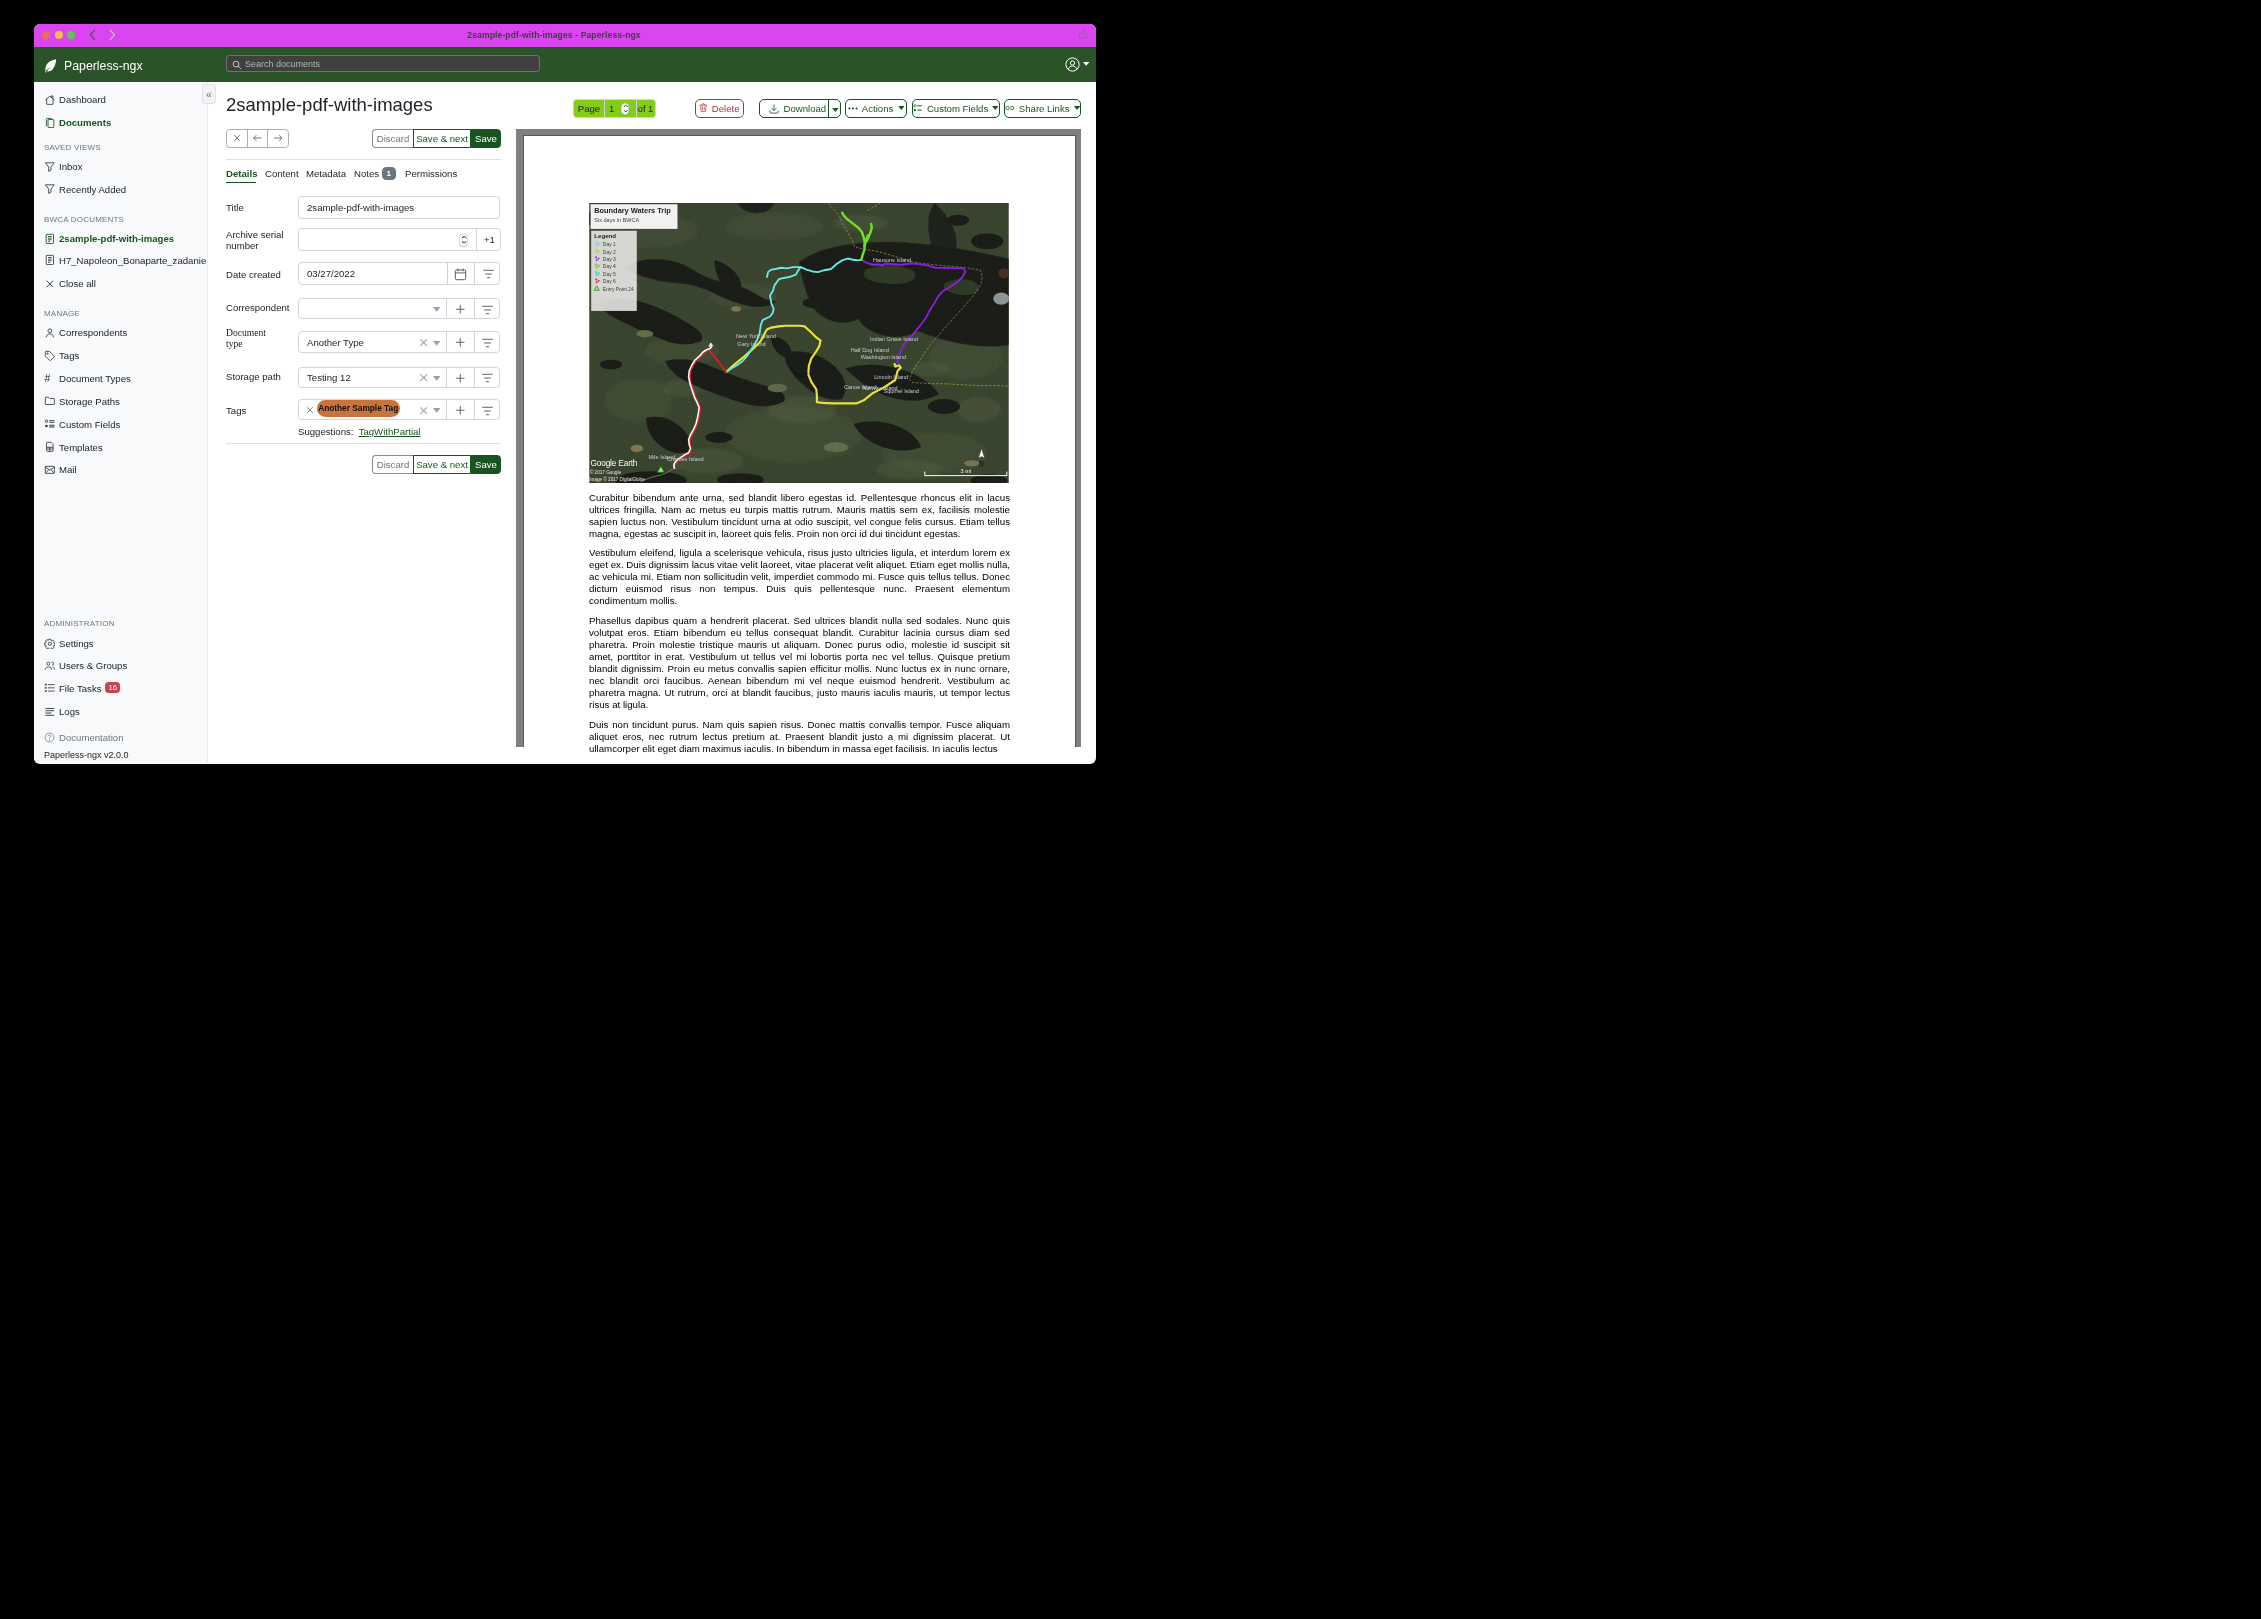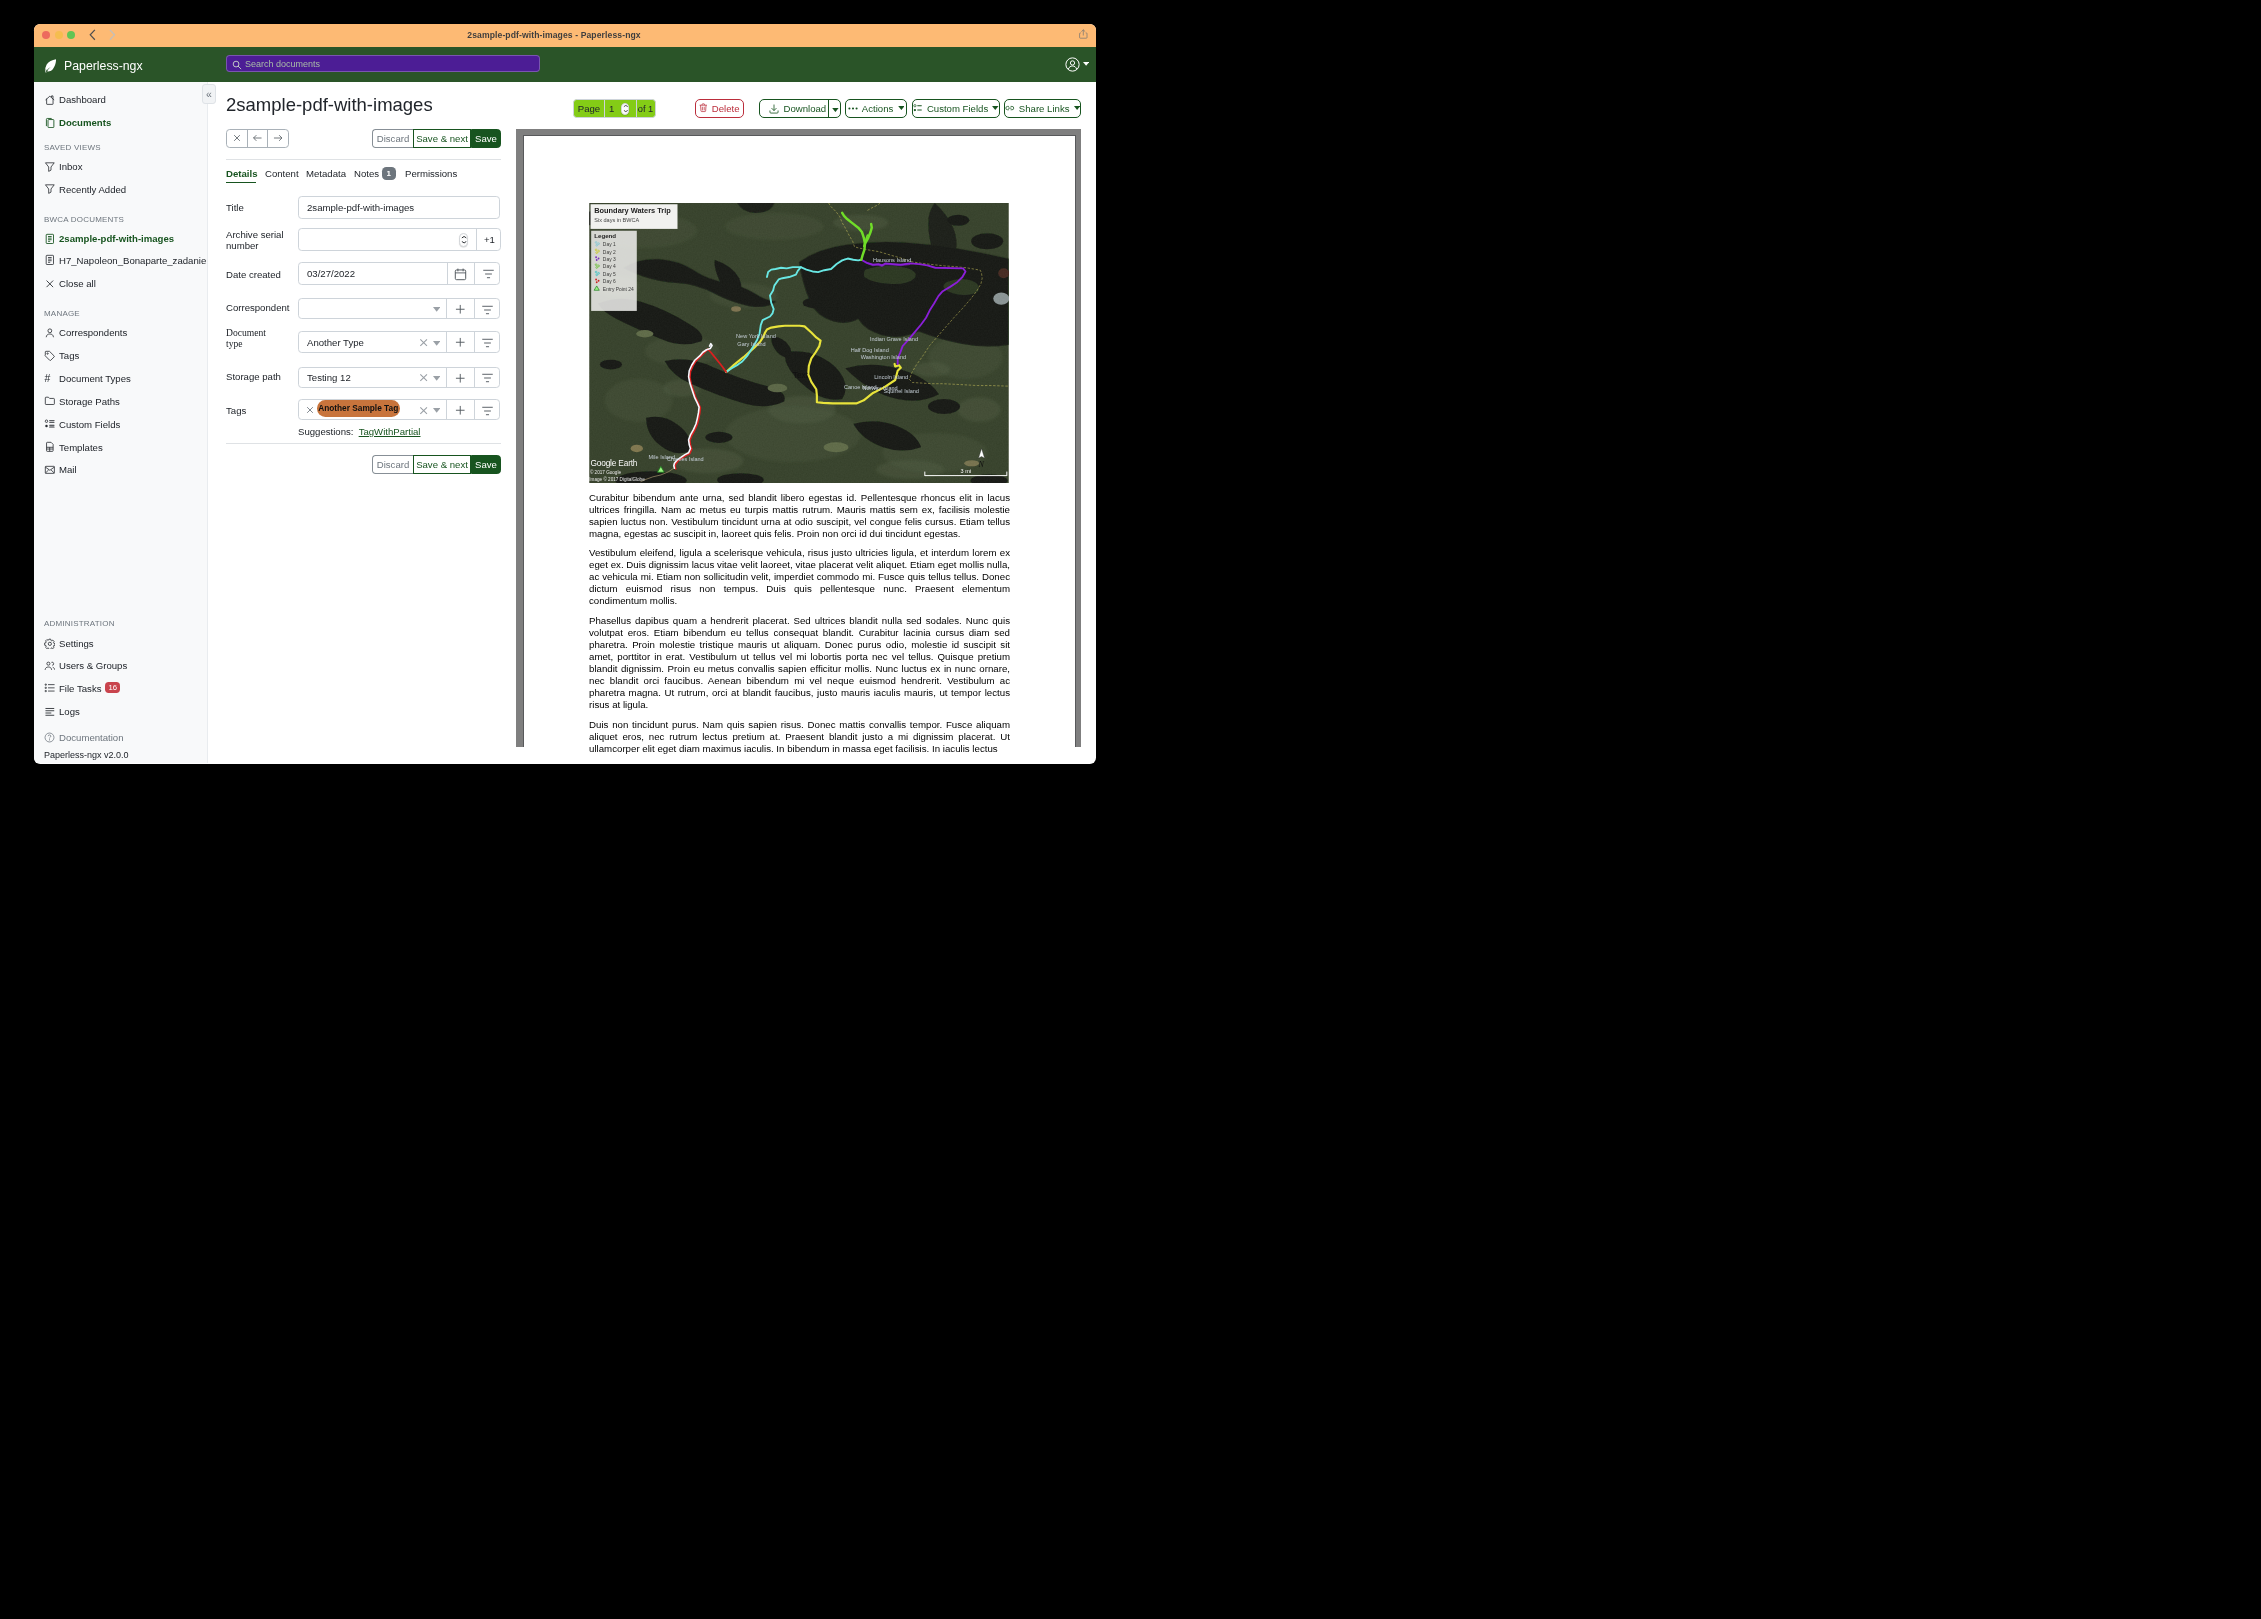--- a/index.html
+++ b/index.html
@@ -8,7 +8,7 @@
 .win { position:absolute; left:34px; top:23.6px; width:1062px; height:740px;
   border-radius:6.2px; overflow:hidden; background:#fff; }
 
-.tbar { position:absolute; left:0; top:0; width:100%; height:25px; background:#fdba74; }
+.tbar { position:absolute; left:0; top:0; width:100%; height:25px; background:#d946ef; }
 .tl { position:absolute; top:7.5px; width:8.1px; height:8.1px; border-radius:50%; }
 .tl.r { left:8px; background:#ec6a5e; }
 .tl.y { left:20.6px; background:#f5bd4f; }

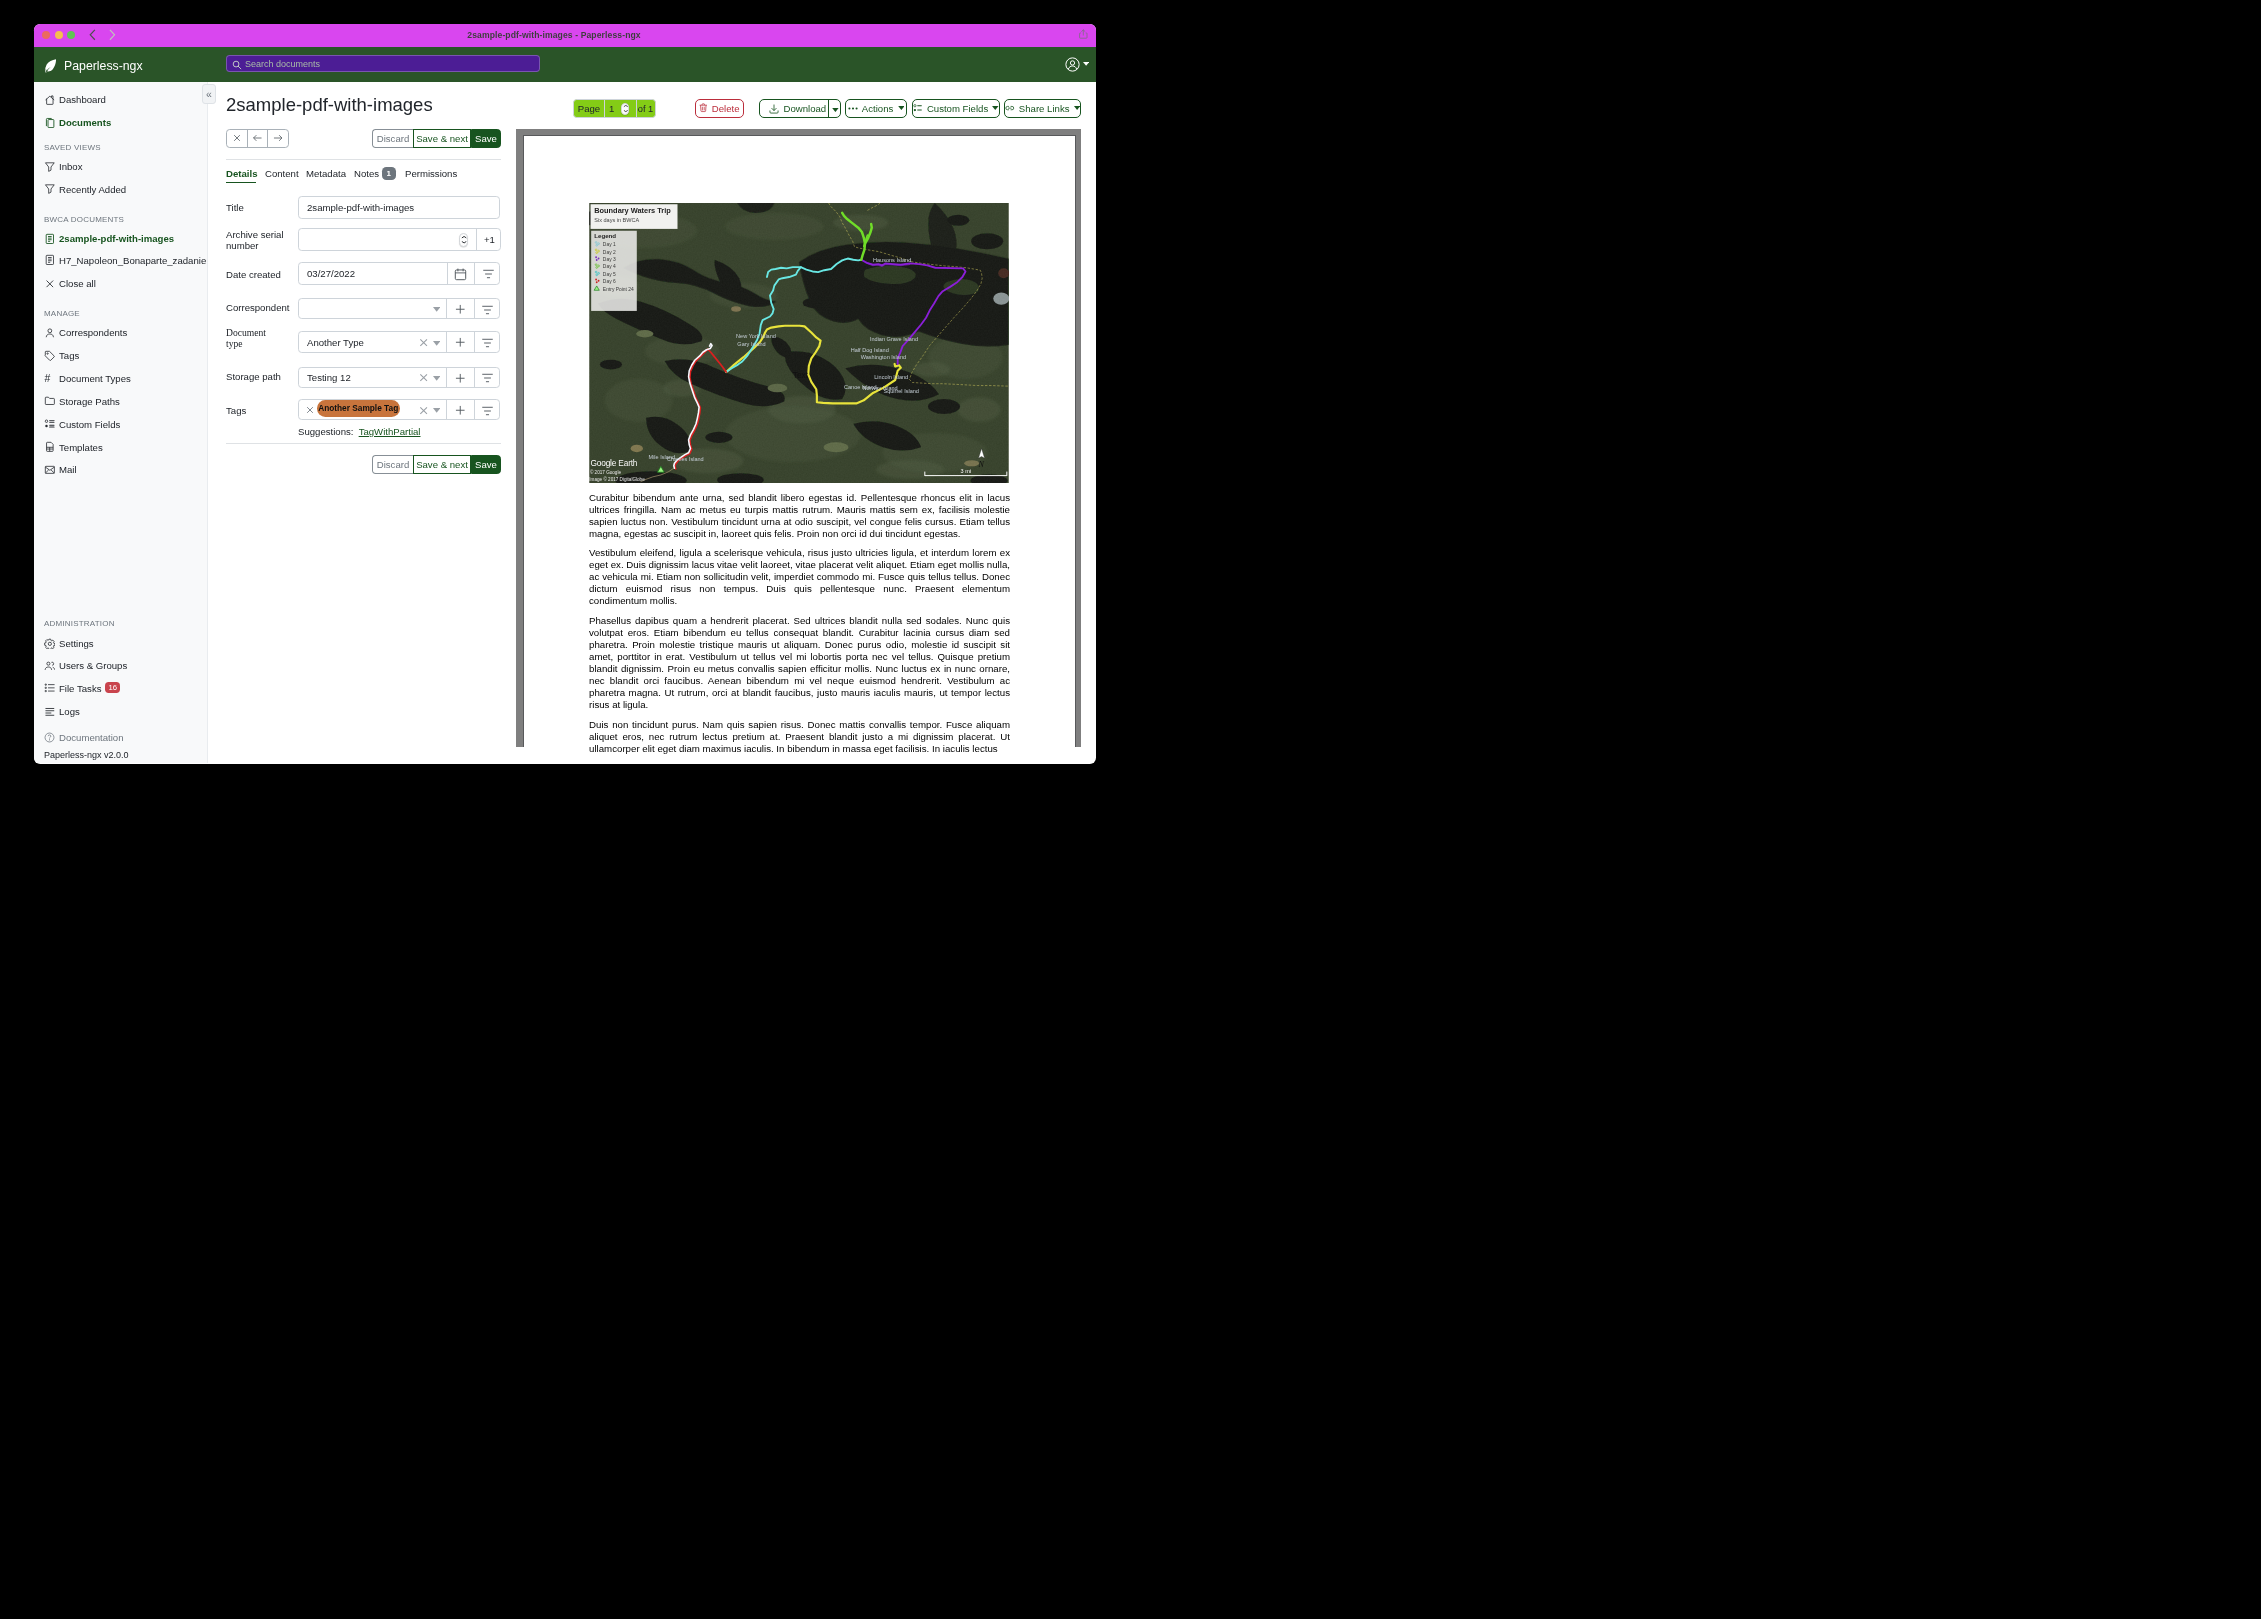--- a/index.html
+++ b/index.html
@@ -19,7 +19,7 @@
 .nbar { position:absolute; left:0; top:23.5px; width:100%; height:35px; background:#2a5428; }
 .brand { position:absolute; left:30px; top:12px; font-size:12.3px; color:#fff; }
 .search { position:absolute; left:192px; top:8.3px; width:314px; height:17px;
-  background:#4c1d95; border:0.6px solid rgba(255,255,255,.25); border-radius:3.7px; }
+  background:#404040; border:0.6px solid rgba(255,255,255,.25); border-radius:3.7px; }
 .search .ph { position:absolute; left:18px; top:2.8px; font-size:9px; color:#a9bca7; }
 
 .sbar { position:absolute; left:0; top:58px; width:174px; height:681px;

